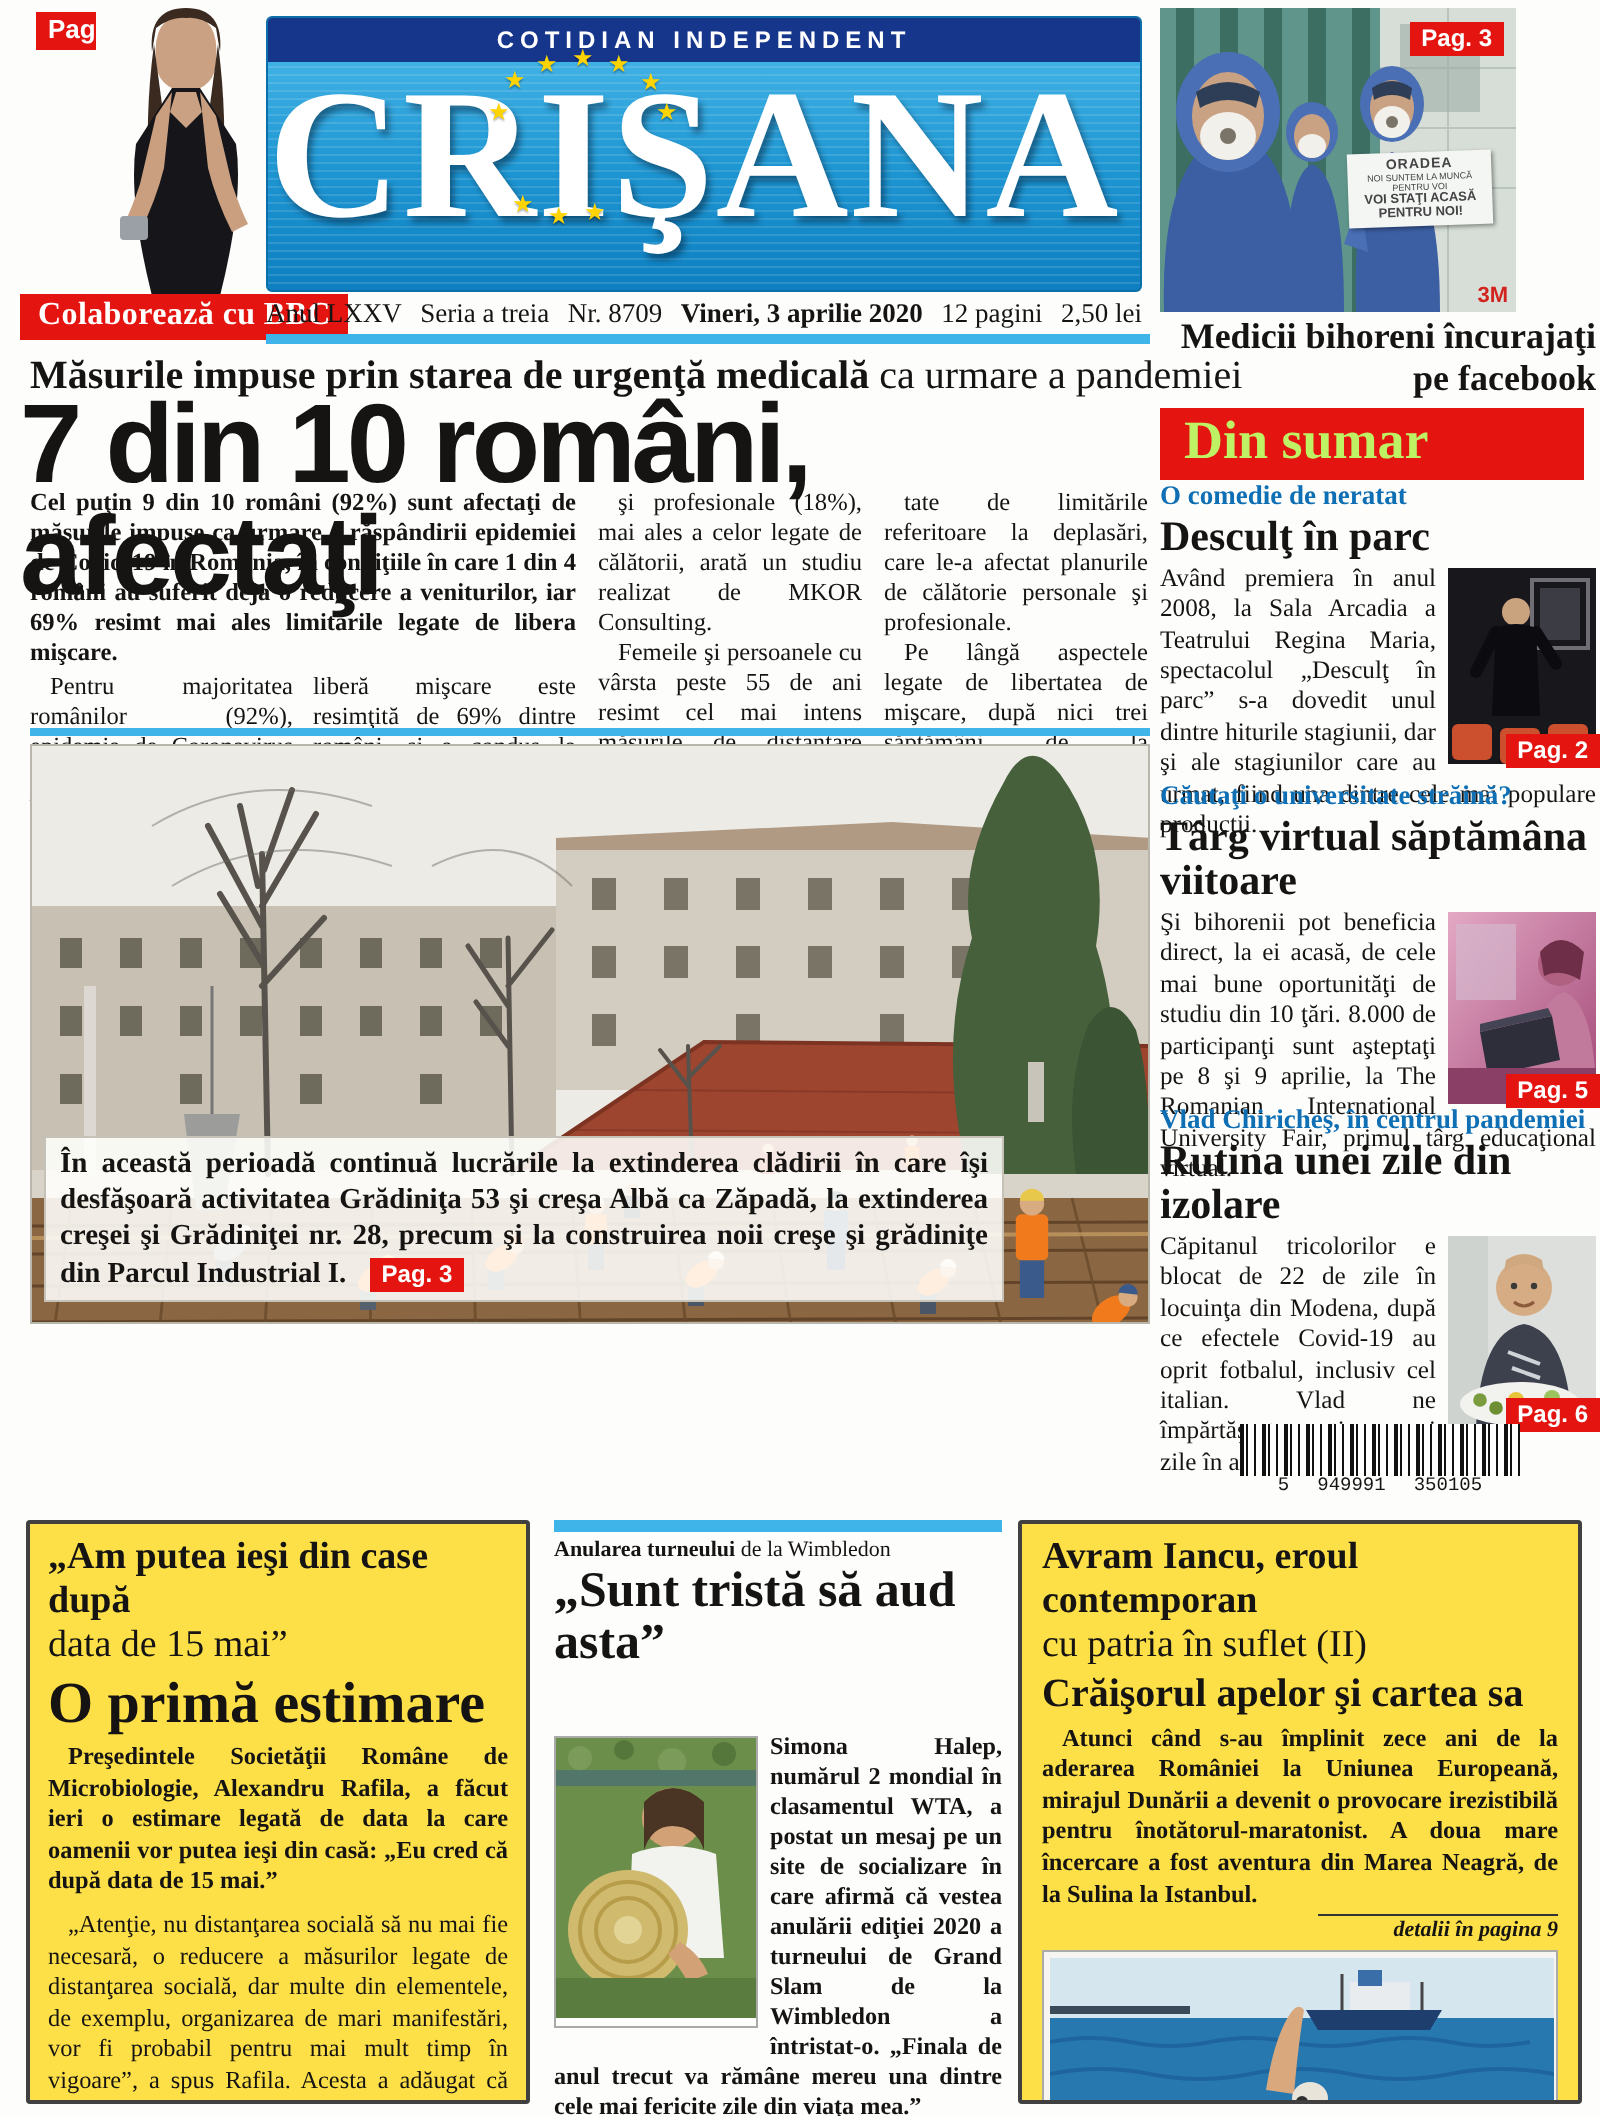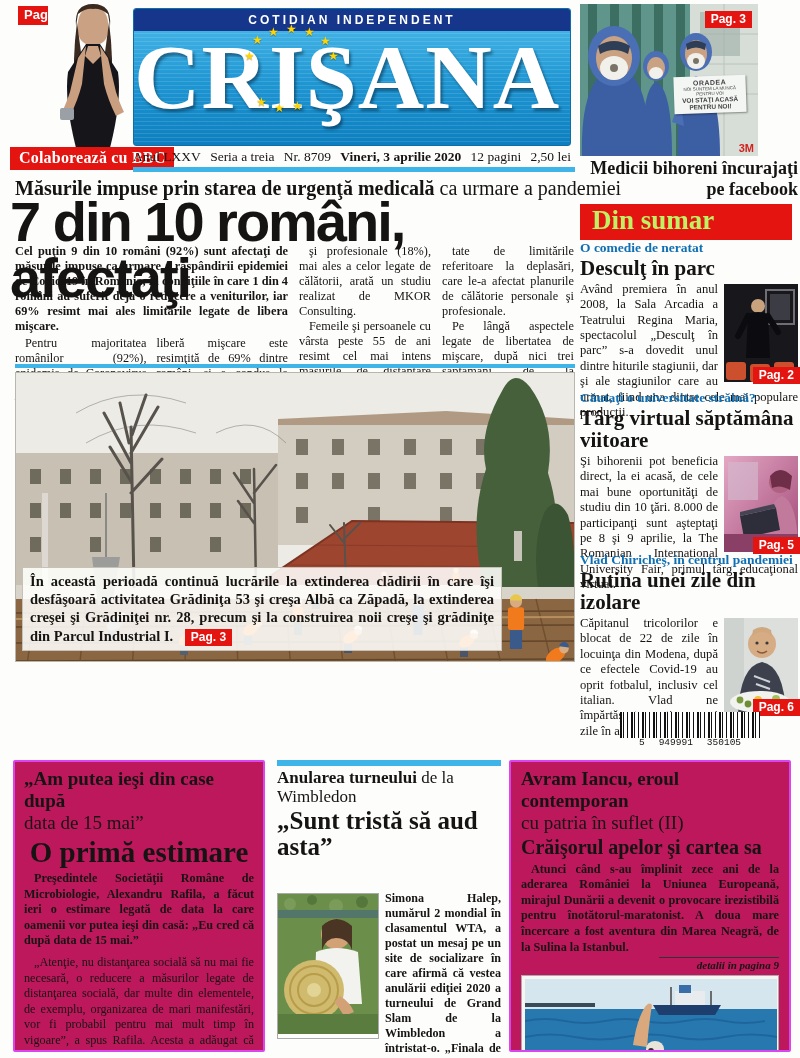--- a/index.html
+++ b/index.html
@@ -110,8 +110,8 @@
   .bar-digits { display:flex; justify-content:center; gap:14px;
     font-family:"Liberation Mono", monospace; font-size:9.5px; margin-top:-1px; }
   
-  .box { position:absolute; border:2px solid #d946ef; border-radius:2px;
-    background:#be185d; overflow:hidden; }
+  .box { position:absolute; border:2px solid #404040; border-radius:2px;
+    background:#fde047; overflow:hidden; }
   .b-left { left:13px; top:760px; width:252px; height:292px; padding:6px 9px; }
   .b-kicker { font-size:19px; line-height:1.15; }
   .b-kicker b { font-weight:bold; }

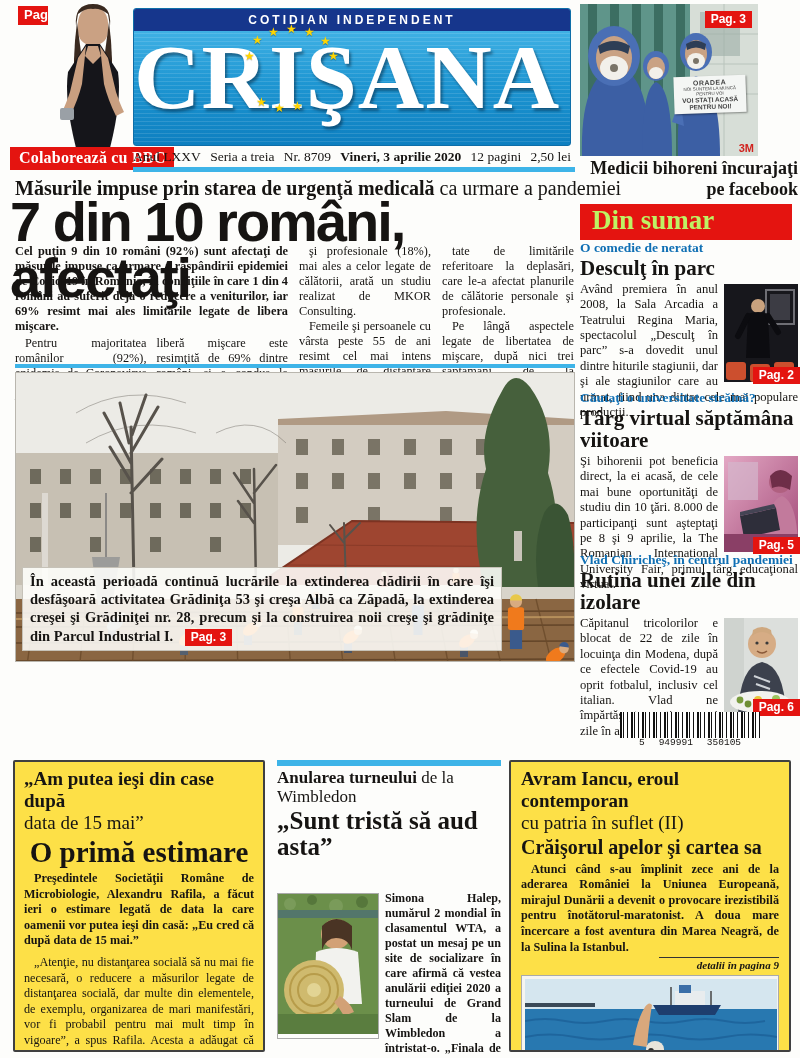--- a/index.html
+++ b/index.html
@@ -121,7 +121,7 @@
   .b-body p { text-indent:10px; }
   .b-mid { position:absolute; left:277px; top:760px; width:224px; height:292px; }
   .mid-bar { height:6px; background:#3eb4e8; margin-bottom:3px; }
-  .mid-kicker { font-size:17px; line-height:1.1; }
+  .mid-kicker { font-size:11px; line-height:1.1; }
   .mid-head { font-size:25px; font-weight:bold; line-height:1.02; margin:2px 0 4px; }
   .mid-body { font-size:12.1px; font-weight:bold; text-align:justify; line-height:1.24;margin-top:32px; }
   .mid-fig { float:left; margin:2px 6px 2px 0; border:1px solid #aaa; }

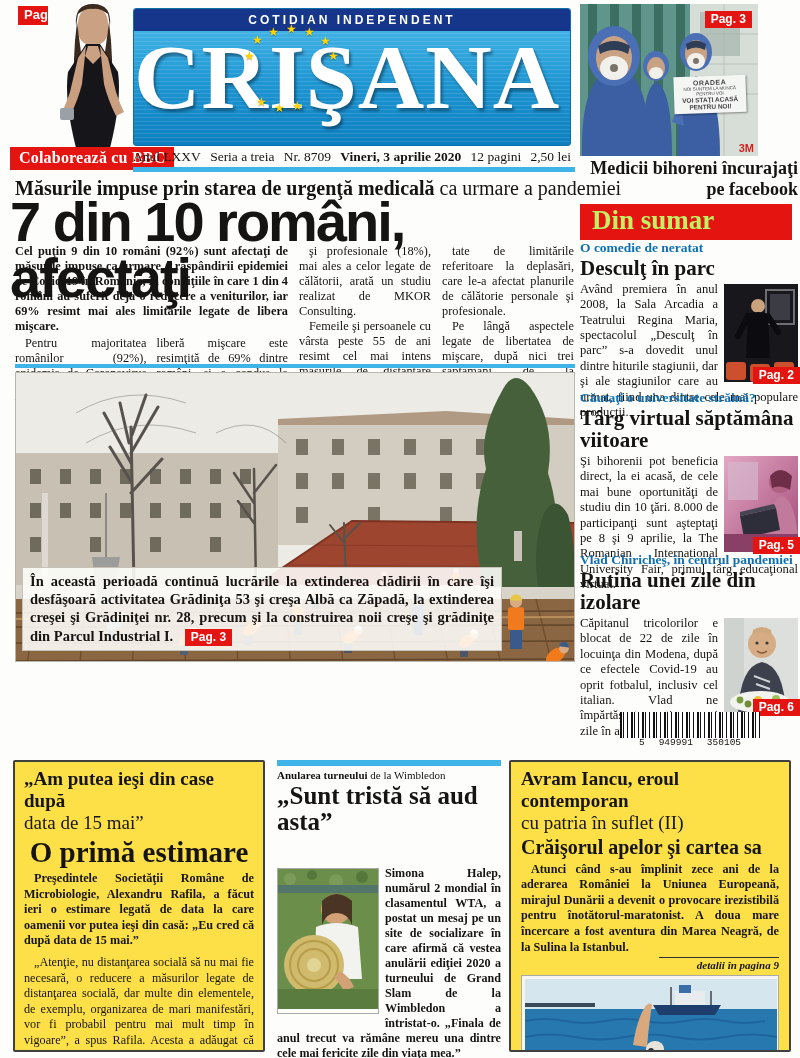--- a/index.html
+++ b/index.html
@@ -115,7 +115,7 @@
   .b-left { left:13px; top:760px; width:252px; height:292px; padding:6px 9px; }
   .b-kicker { font-size:19px; line-height:1.15; }
   .b-kicker b { font-weight:bold; }
-  .b-head { font-size:29px; font-weight:bold; line-height:1.05; margin:3px 0 4px;text-align:center; }
+  .b-head { font-size:29px; font-weight:bold; line-height:1.05; margin:3px 0 4px; }
   .b-lead { font-size:12.2px; font-weight:bold; text-align:justify; line-height:1.28; text-indent:10px; }
   .b-body { font-size:12.2px; text-align:justify; line-height:1.28; margin-top:6px; }
   .b-body p { text-indent:10px; }

